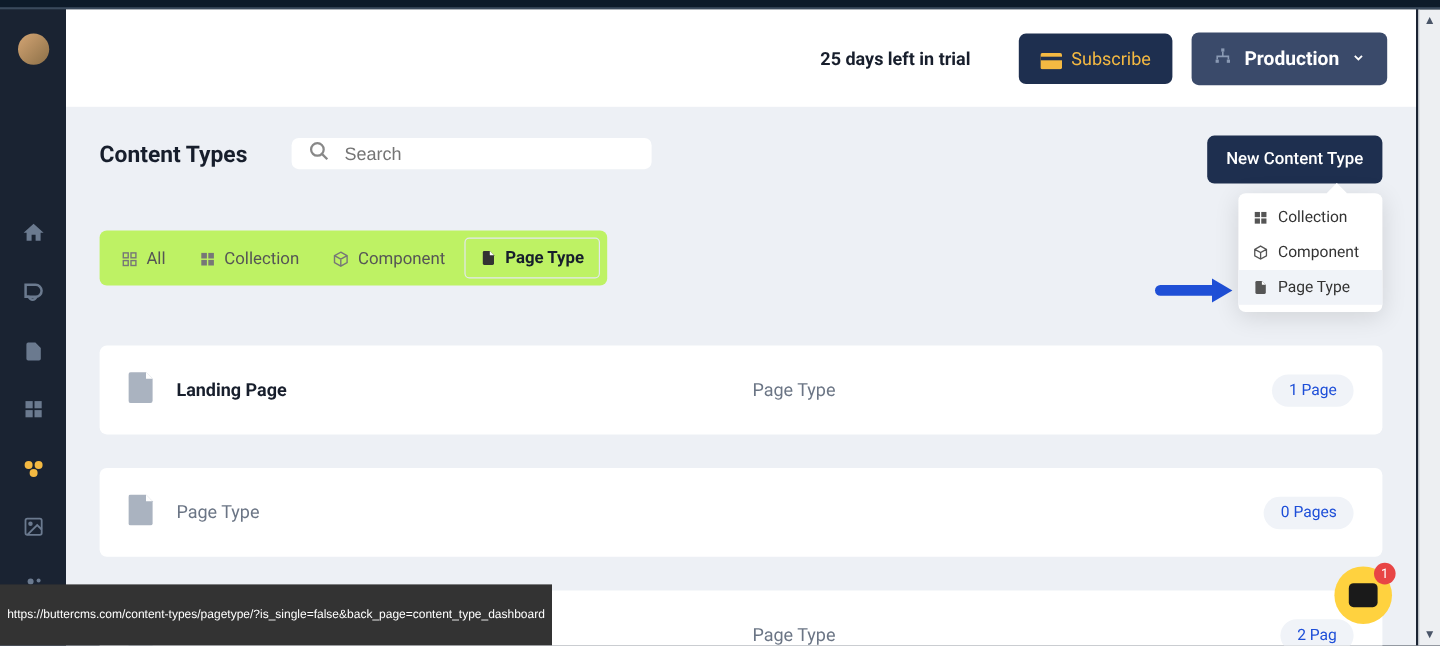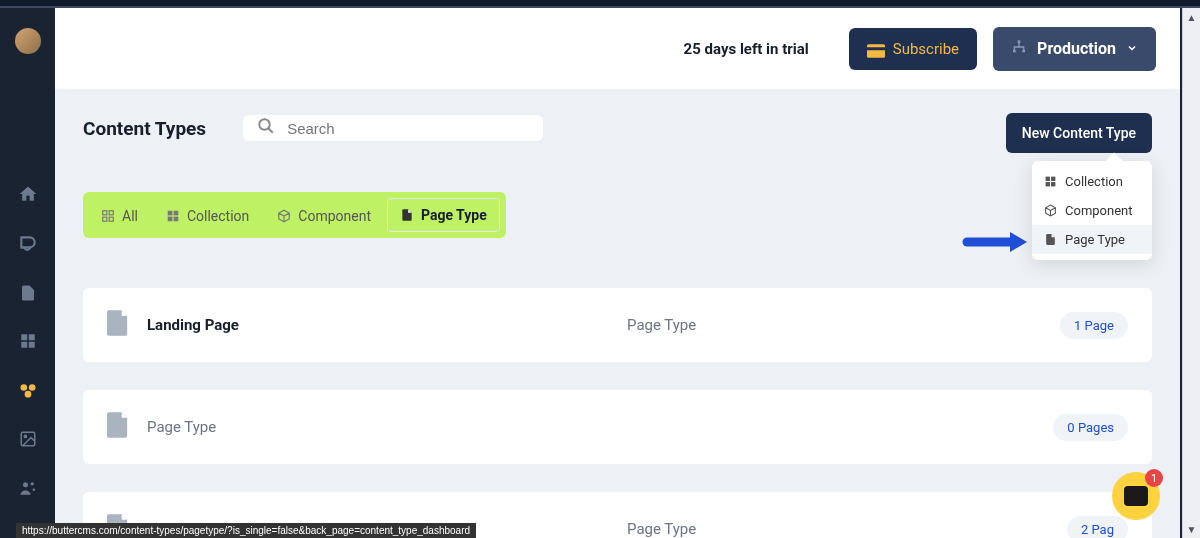--- a/index.html
+++ b/index.html
@@ -288,12 +288,12 @@
     .scroll-down { bottom: 0; }
     .status-bar {
       position: absolute;
-      left: 16px;
+      left: 0;
       bottom: 0;
       background: #333;
       color: #fff;
       font-size: 10px;
-      padding: 2px 6px;
+      padding: 20px 6px;
       z-index: 20;
       font-family: Arial, sans-serif;
     }

